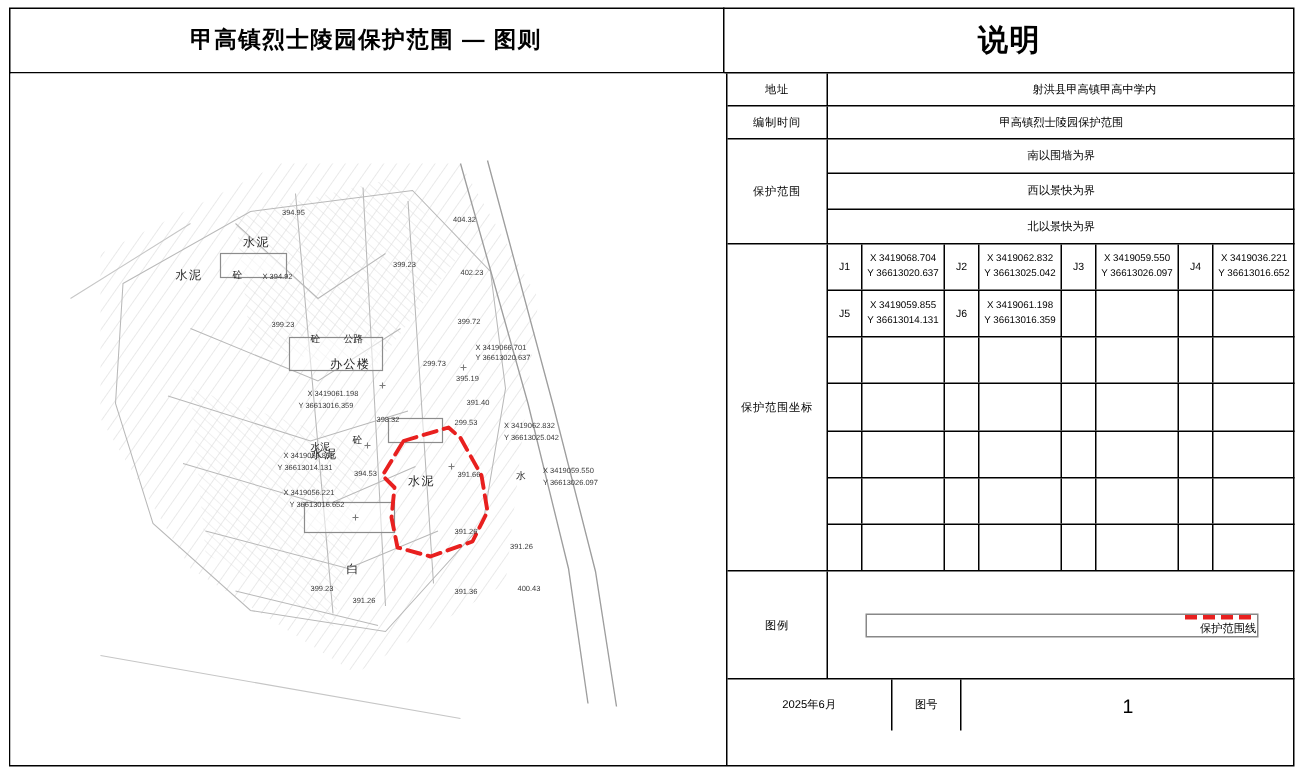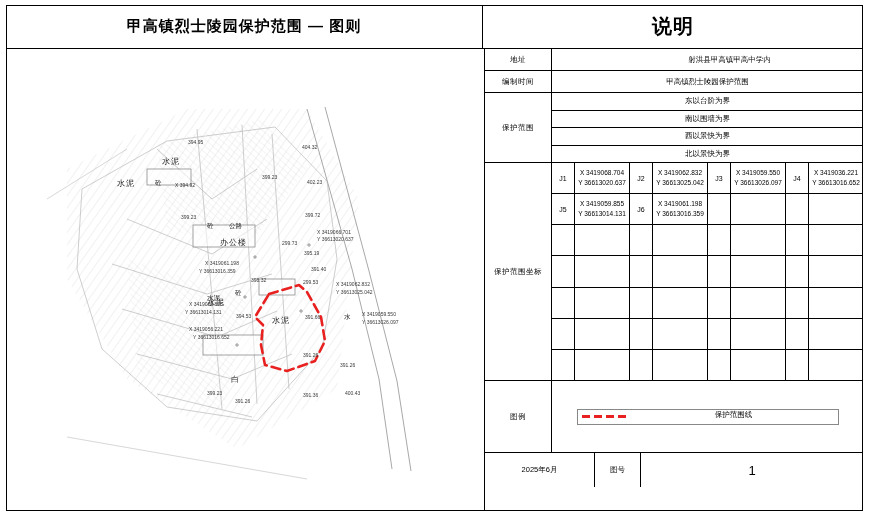--- a/index.html
+++ b/index.html
@@ -403,7 +403,6 @@
     <div class="row r-scope">
       <div class="lbl">保护范围</div>
       <div class="scope-lines">
-        <div class="scope-line">东以台阶为界</div>
         <div class="scope-line">南以围墙为界</div>
         <div class="scope-line">西以景快为界</div>
         <div class="scope-line">北以景快为界</div>

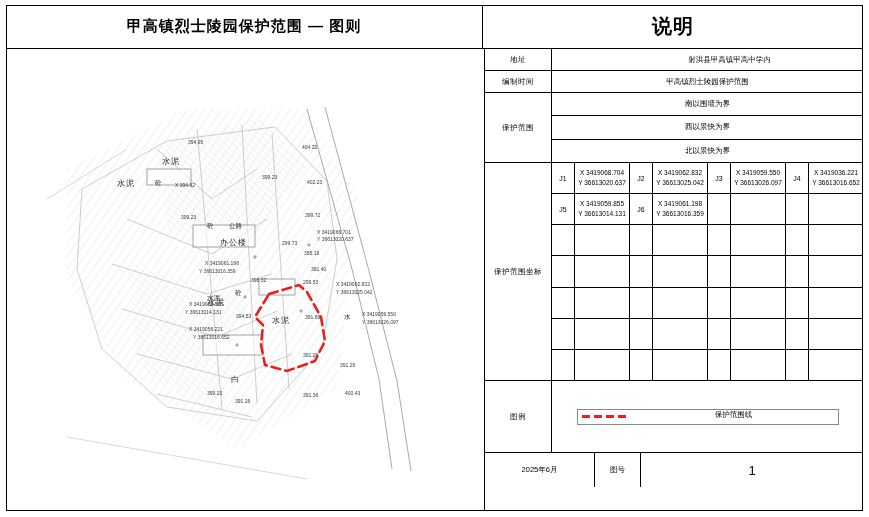--- a/index.html
+++ b/index.html
@@ -192,9 +192,10 @@
     height: 16px;
     border: 1px solid #888;
     display: flex;
-    align-items: flex-start;
+    align-items: flex-end;
     box-sizing: border-box;
     background: #fff;
+    flex-direction: column;
   }
   .legend-swatch {
     width: 52px;

